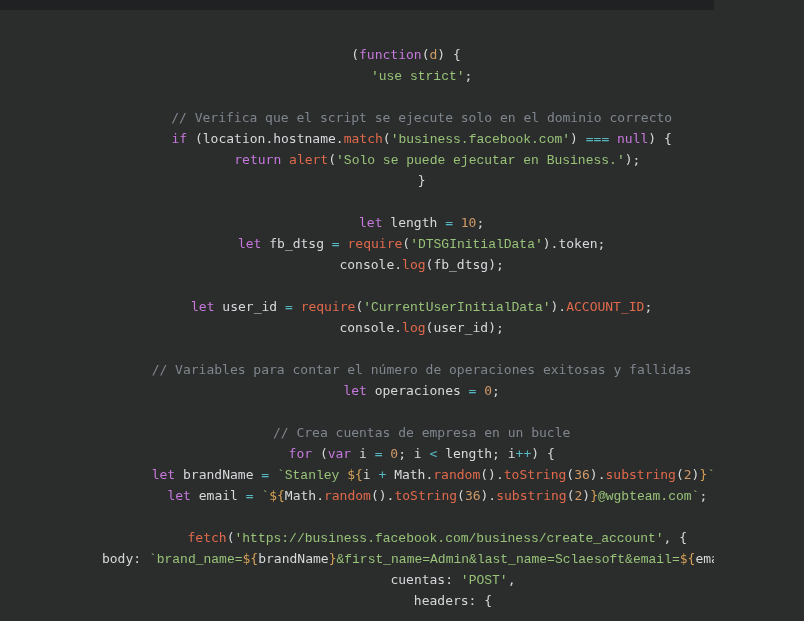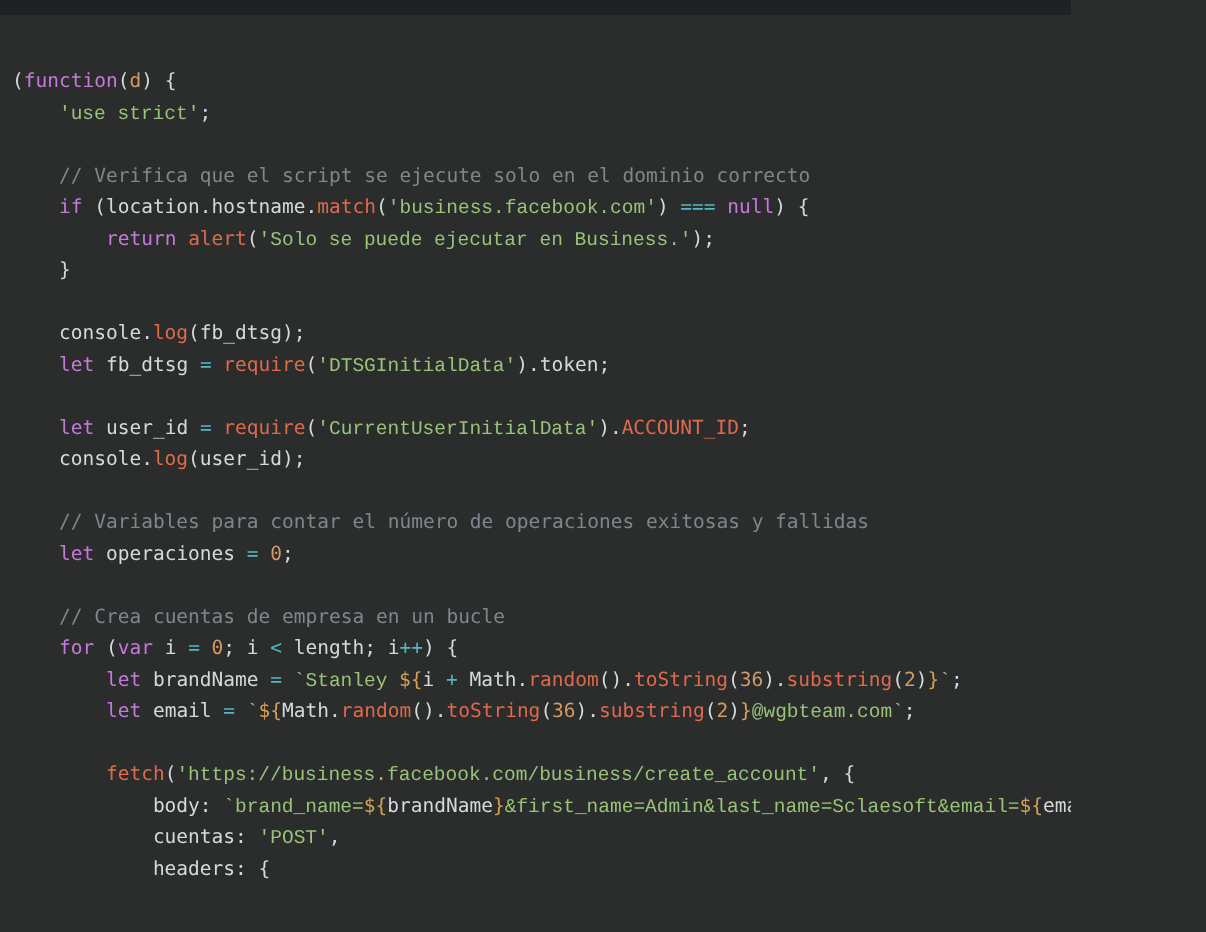--- a/index.html
+++ b/index.html
@@ -8,7 +8,7 @@
     background:var(--bg,#2b2d2c);
     font-family:"DejaVu Sans Mono","Liberation Mono",monospace;
   }
-  .window{position:relative;width:714px;height:621px;overflow:hidden;}
+  .window{position:relative;width:714px;height:621px;overflow:hidden;text-align:center;}
   .top-strip{
     position:absolute;top:0;left:0;width:804px;height:10px;
     background:var(--strip,#1f2122);

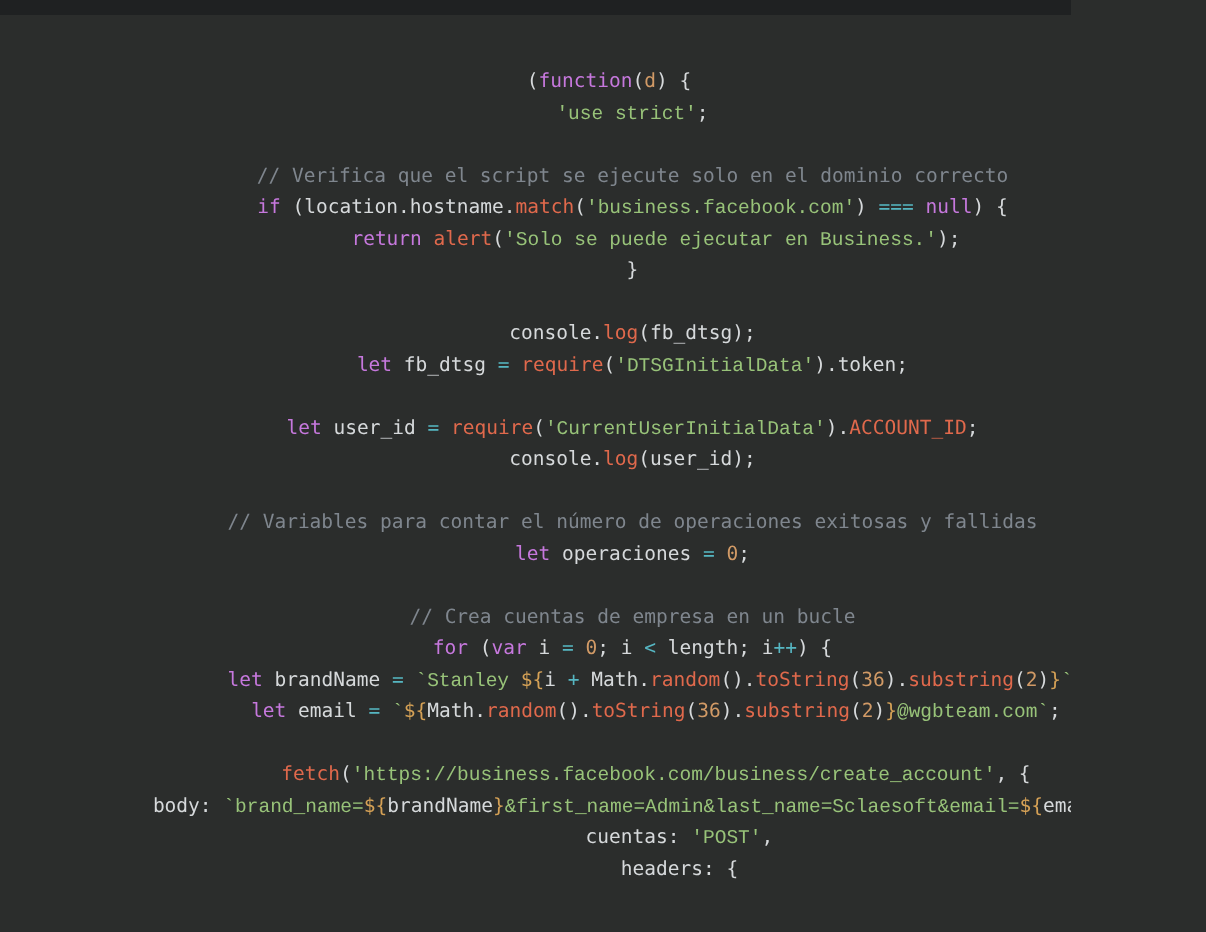--- a/index.html
+++ b/index.html
@@ -51,6 +51,7 @@
         <div class="code-line"><span class="tok-fg">        </span><span class="tok-kw">return</span><span class="tok-fg"> </span><span class="tok-fn">alert</span><span class="tok-fg">(</span><span class="tok-str">'Solo se puede ejecutar en Business.'</span><span class="tok-fg">);</span></div>
         <div class="code-line"><span class="tok-fg">    }</span></div>
         <div class="code-line"></div>
+        <div class="code-line"><span class="tok-fg">    </span><span class="tok-kw">let</span><span class="tok-fg"> length </span><span class="tok-op">=</span><span class="tok-fg"> </span><span class="tok-num">10</span><span class="tok-fg">;</span></div>
         <div class="code-line"><span class="tok-fg">    console.</span><span class="tok-fn">log</span><span class="tok-fg">(fb_dtsg);</span></div>
         <div class="code-line"><span class="tok-fg">    </span><span class="tok-kw">let</span><span class="tok-fg"> fb_dtsg </span><span class="tok-op">=</span><span class="tok-fg"> </span><span class="tok-fn">require</span><span class="tok-fg">(</span><span class="tok-str">'DTSGInitialData'</span><span class="tok-fg">).token;</span></div>
         <div class="code-line"></div>

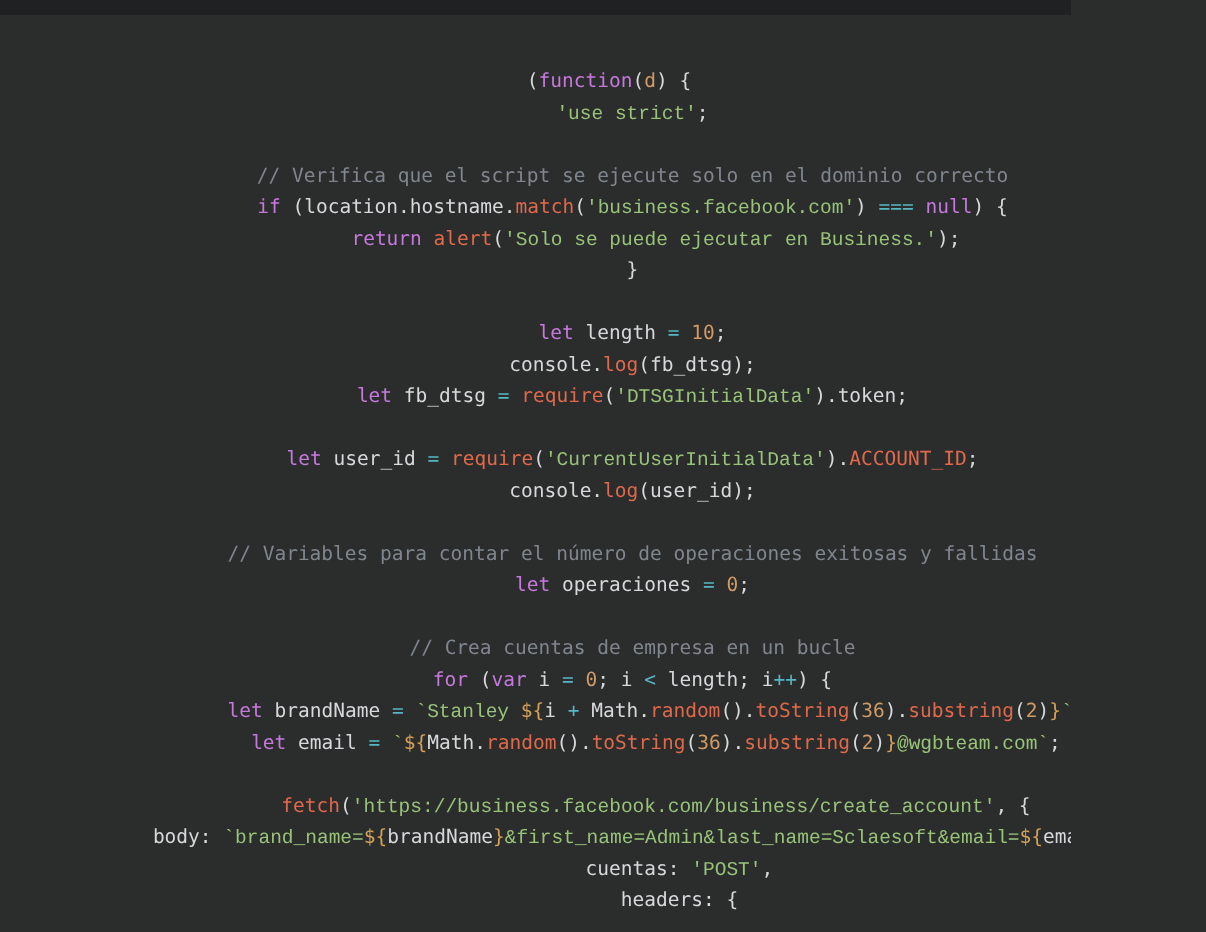--- a/index.html
+++ b/index.html
@@ -52,8 +52,8 @@
         <div class="code-line"><span class="tok-fg">    }</span></div>
         <div class="code-line"></div>
         <div class="code-line"><span class="tok-fg">    </span><span class="tok-kw">let</span><span class="tok-fg"> length </span><span class="tok-op">=</span><span class="tok-fg"> </span><span class="tok-num">10</span><span class="tok-fg">;</span></div>
+        <div class="code-line"><span class="tok-fg">    </span><span class="tok-kw">let</span><span class="tok-fg"> fb_dtsg </span><span class="tok-op">=</span><span class="tok-fg"> </span><span class="tok-fn">require</span><span class="tok-fg">(</span><span class="tok-str">'DTSGInitialData'</span><span class="tok-fg">).token;</span></div>
         <div class="code-line"><span class="tok-fg">    console.</span><span class="tok-fn">log</span><span class="tok-fg">(fb_dtsg);</span></div>
-        <div class="code-line"><span class="tok-fg">    </span><span class="tok-kw">let</span><span class="tok-fg"> fb_dtsg </span><span class="tok-op">=</span><span class="tok-fg"> </span><span class="tok-fn">require</span><span class="tok-fg">(</span><span class="tok-str">'DTSGInitialData'</span><span class="tok-fg">).token;</span></div>
         <div class="code-line"></div>
         <div class="code-line"><span class="tok-fg">    </span><span class="tok-kw">let</span><span class="tok-fg"> user_id </span><span class="tok-op">=</span><span class="tok-fg"> </span><span class="tok-fn">require</span><span class="tok-fg">(</span><span class="tok-str">'CurrentUserInitialData'</span><span class="tok-fg">).</span><span class="tok-fn">ACCOUNT_ID</span><span class="tok-fg">;</span></div>
         <div class="code-line"><span class="tok-fg">    console.</span><span class="tok-fn">log</span><span class="tok-fg">(user_id);</span></div>

